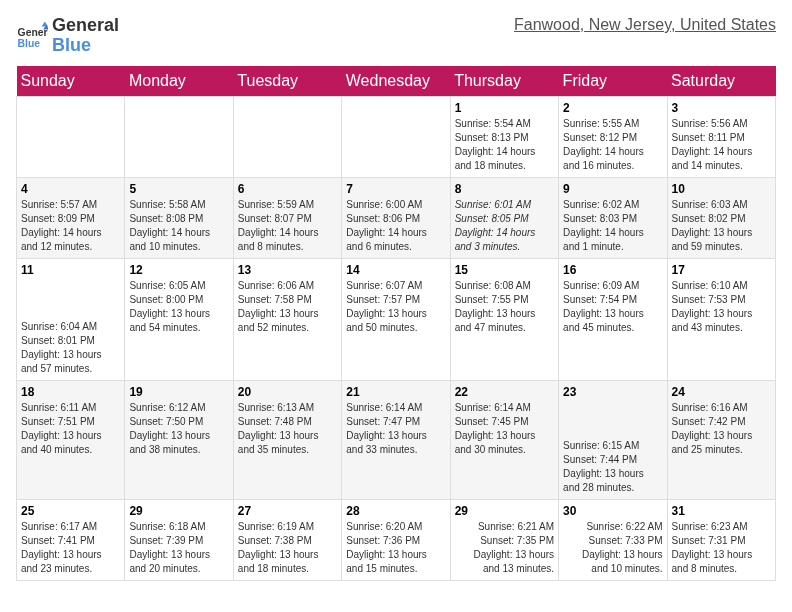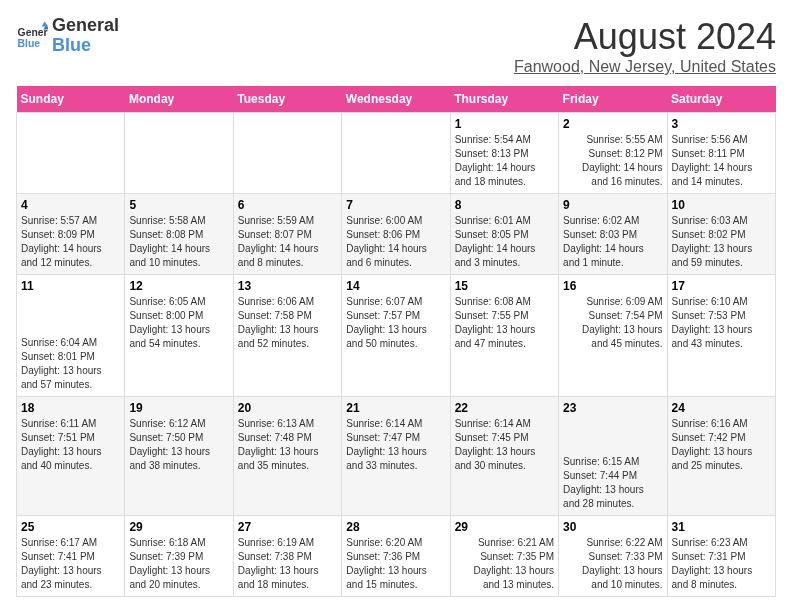--- a/index.html
+++ b/index.html
@@ -111,7 +111,6 @@
     </div>
   </div>
   <div class="title-section">
-    <h1>August 2024</h1>
     <h2>Fanwood, New Jersey, United States</h2>
   </div>
 </div>

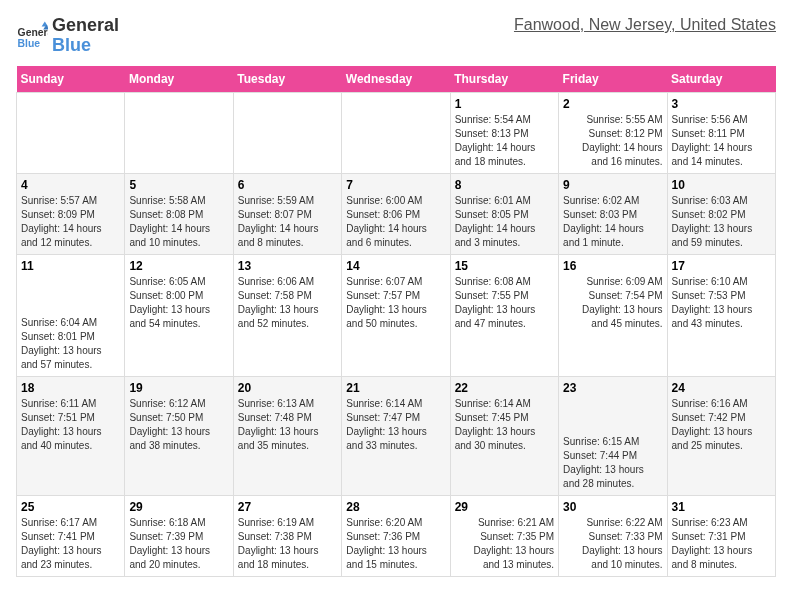--- a/index.html
+++ b/index.html
@@ -54,12 +54,12 @@
       font-size: 11px;
     }
     thead tr th {
-      background-color: #ec4899;
+      background-color: #be185d;
       color: #fff;
       padding: 6px 4px;
       text-align: left;
-      font-weight: bold;
-      font-size: 12px;
+      font-weight: normal;
+      font-size: 16px;
     }
     tbody tr td {
       border: 1px solid #ddd;

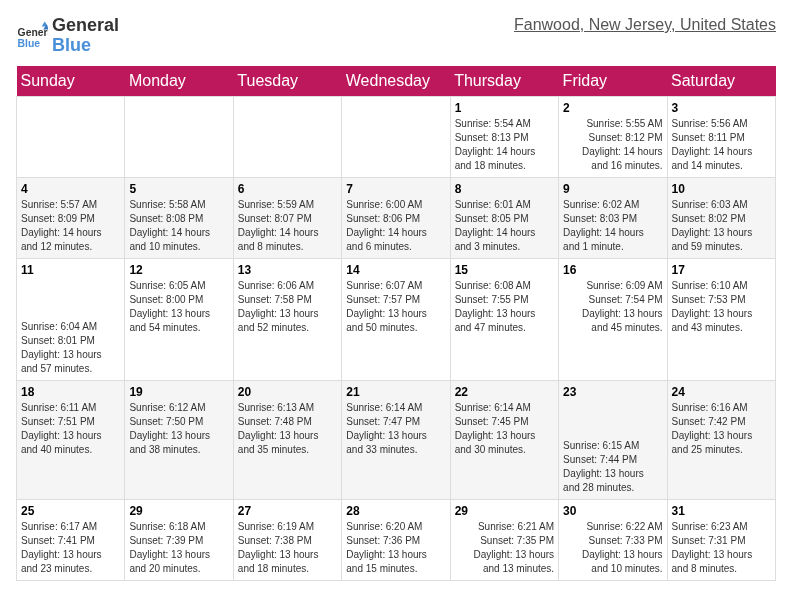--- a/index.html
+++ b/index.html
@@ -142,7 +142,7 @@
         </td>
         <td>
           <span class="day-number">2</span>
-          <div class="day-content" style="white-space: pre-line; text-align: right;">Sunrise: 5:55 AM
+          <div class="day-content" style="white-space: pre-line;">Sunrise: 5:55 AM
 Sunset: 8:12 PM
 Daylight: 14 hours
 and 16 minutes.</div>

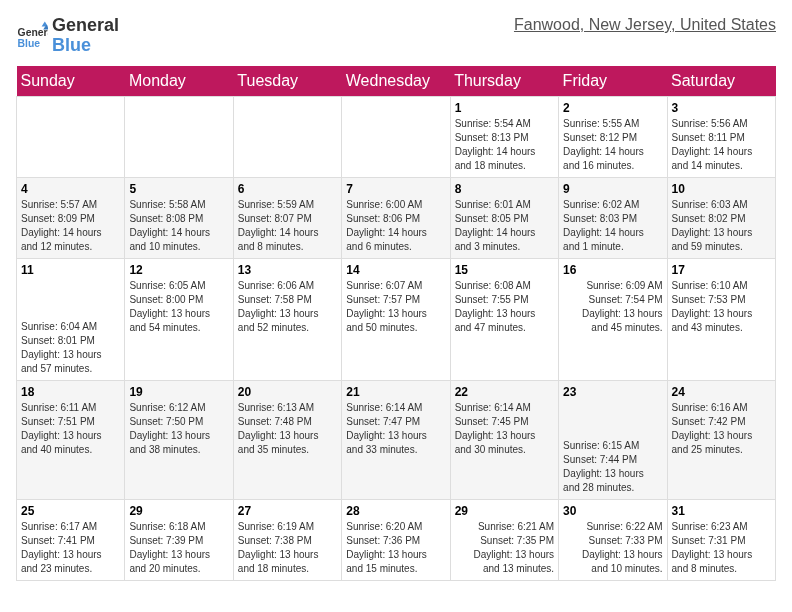--- a/index.html
+++ b/index.html
@@ -186,7 +186,7 @@
         </td>
         <td>
           <span class="day-number">8</span>
-          <div class="day-content" style="white-space: pre-line;">Sunrise: 6:01 AM
+          <div class="day-content" style="white-space: pre-line; font-style: italic;">Sunrise: 6:01 AM
 Sunset: 8:05 PM
 Daylight: 14 hours
 and 3 minutes.</div>

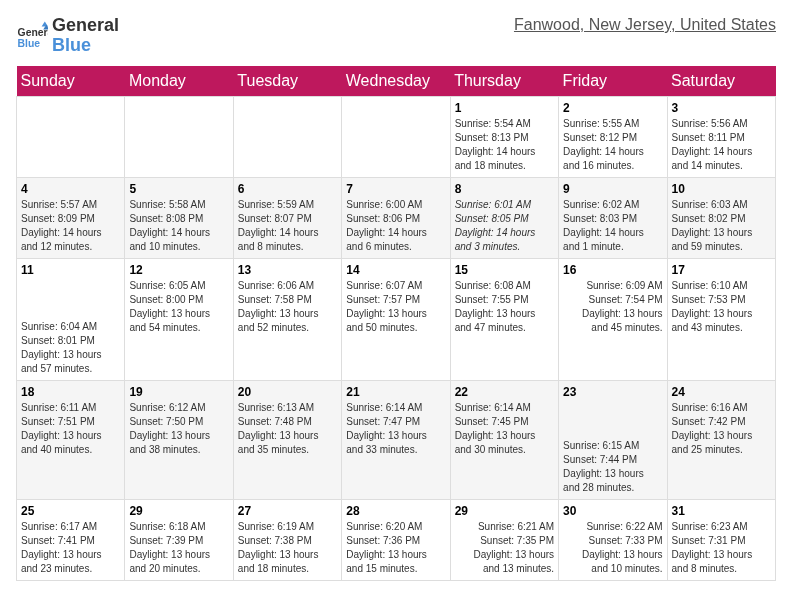--- a/index.html
+++ b/index.html
@@ -244,7 +244,7 @@
         </td>
         <td>
           <span class="day-number">16</span>
-          <div class="day-content" style="white-space: pre-line; text-align: right;">Sunrise: 6:09 AM
+          <div class="day-content" style="white-space: pre-line;">Sunrise: 6:09 AM
 Sunset: 7:54 PM
 Daylight: 13 hours
 and 45 minutes.</div>

